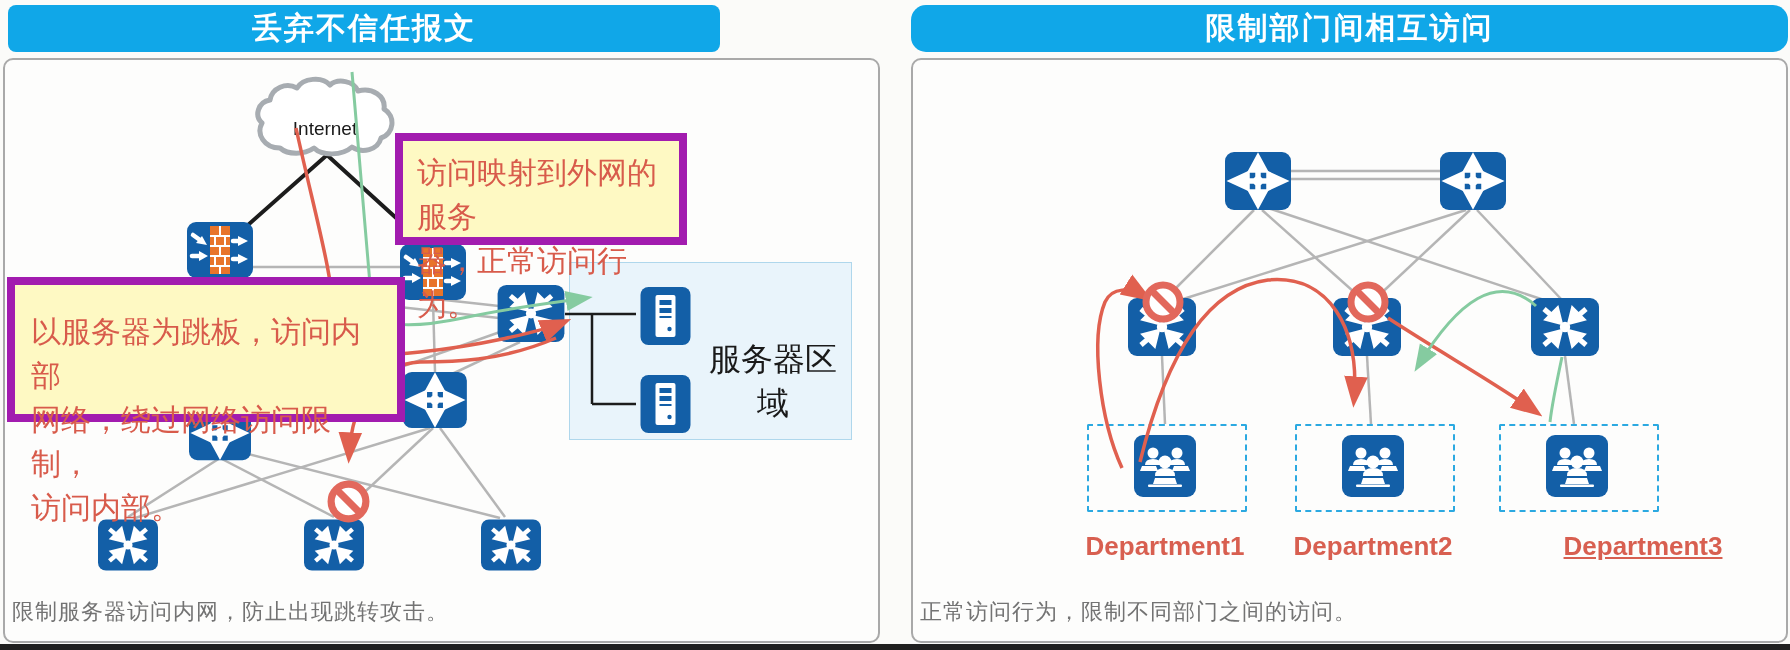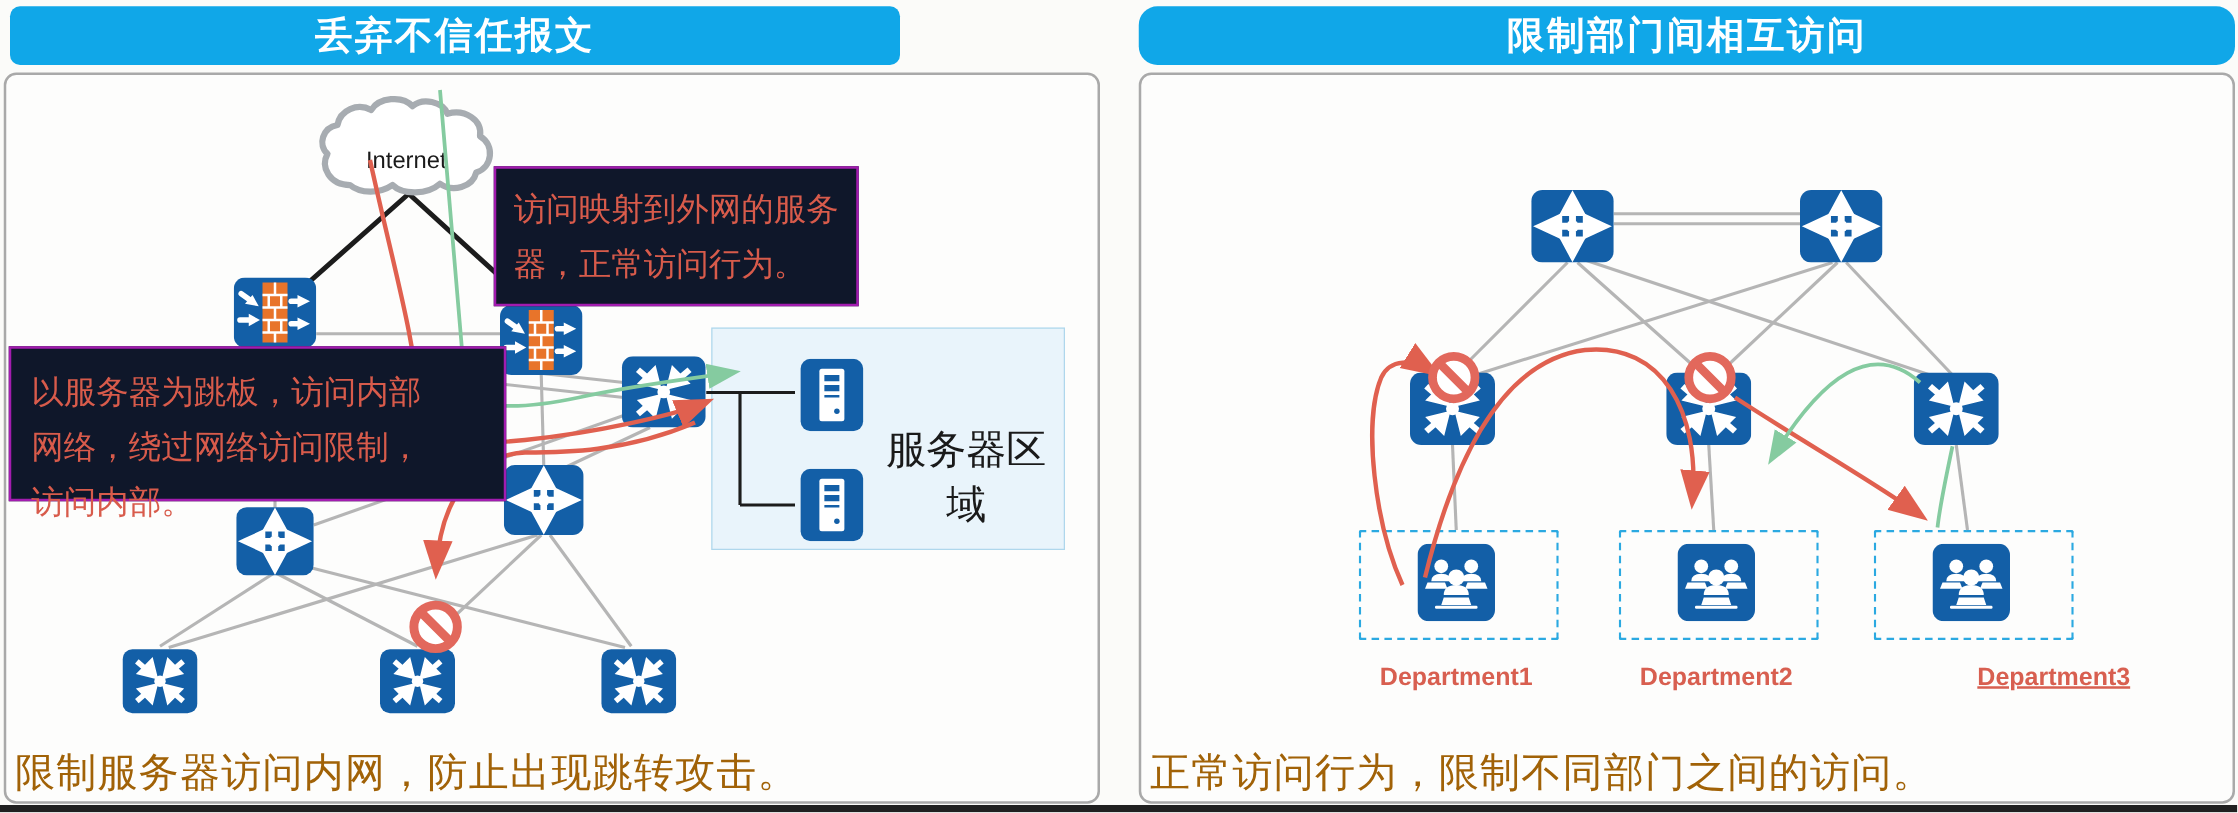--- a/index.html
+++ b/index.html
@@ -20,8 +20,8 @@
         background:#e9f4fb;border:1.5px solid #afd7ec;box-sizing:border-box;}
   .area-label{position:absolute;left:698px;top:338px;width:150px;text-align:center;
               font-size:32px;color:#1a1a1a;z-index:4;}
-  .callout{position:absolute;background:#0f172a;border:2px solid #a21caf;z-index:7;
-           color:#d85b4b;font-size:26px;line-height:44px;box-sizing:border-box;}
+  .callout{position:absolute;background:#fef9c3;border:8px solid #a21caf;z-index:7;
+           color:#d85b4b;font-size:30px;line-height:44px;box-sizing:border-box;}
   .callout-a{left:395px;top:133px;width:292px;height:112px;padding:10px 14px;}
   .callout-b{left:7px;top:277px;width:398px;height:124px;padding:12px 16px;}
   .deptbox{position:absolute;top:424px;width:156px;height:84px;z-index:1;

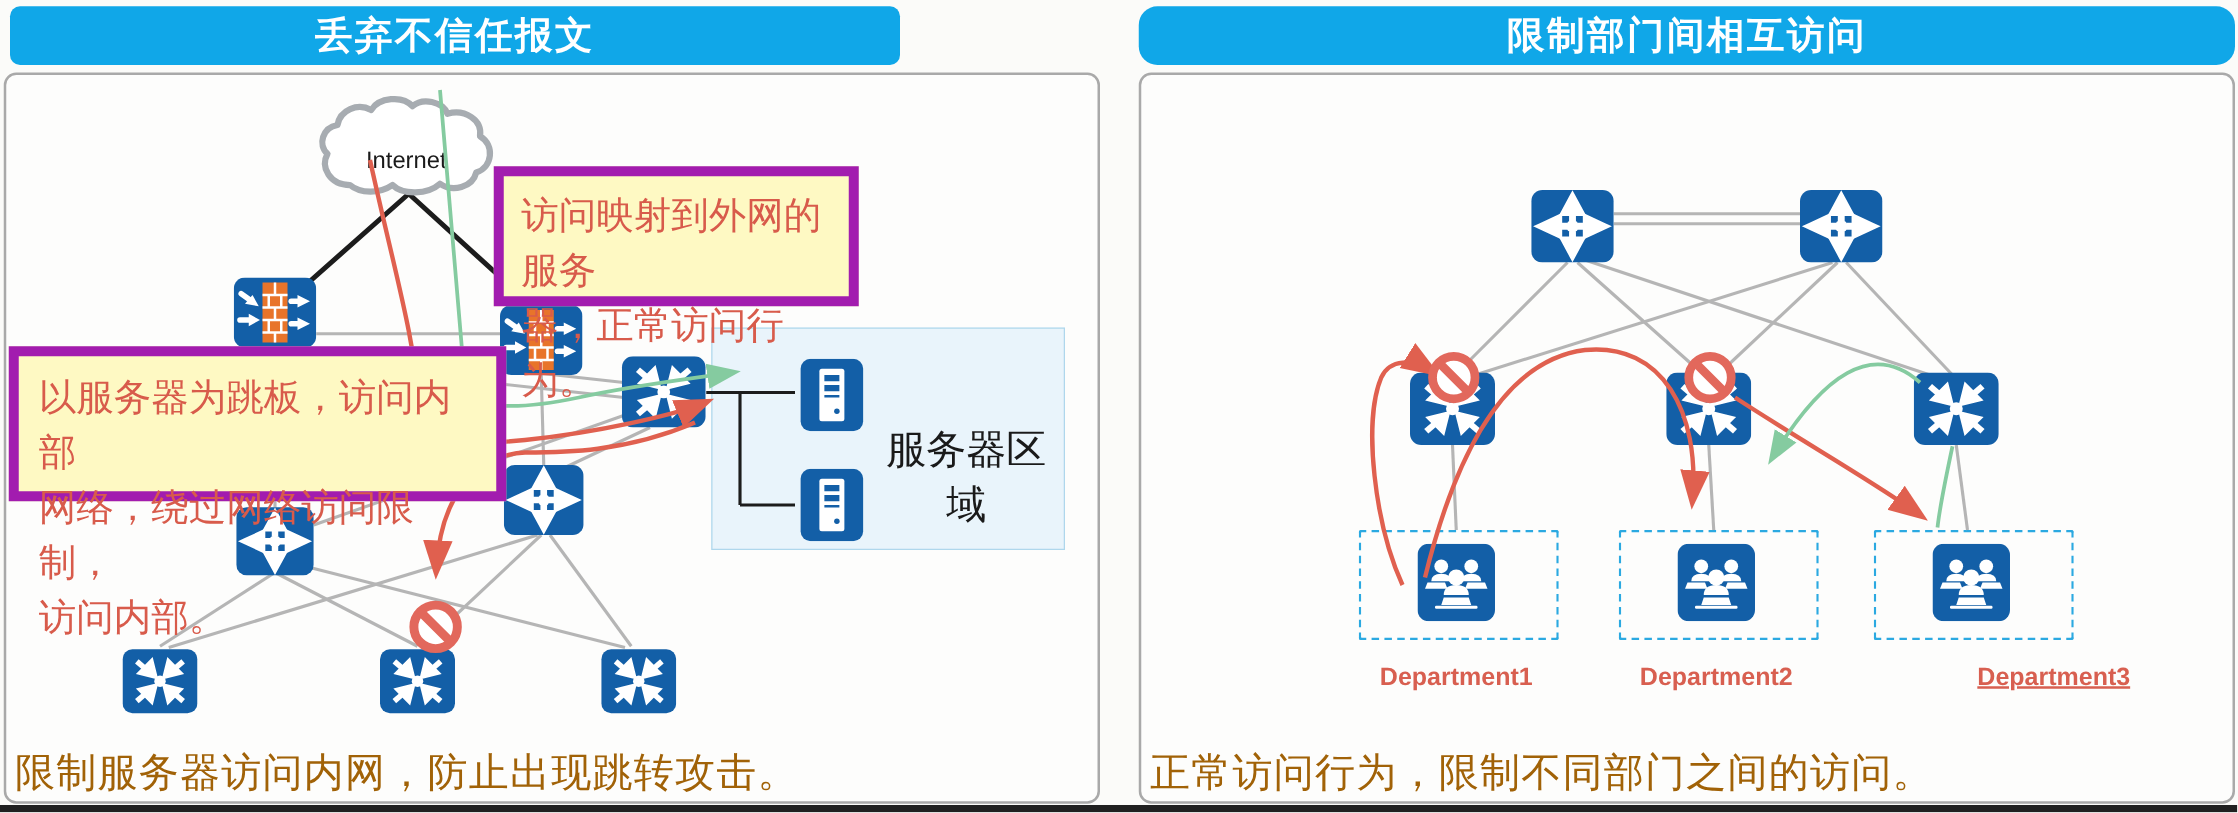--- a/index.html
+++ b/index.html
@@ -23,7 +23,7 @@
   .callout{position:absolute;background:#fef9c3;border:8px solid #a21caf;z-index:7;
            color:#d85b4b;font-size:30px;line-height:44px;box-sizing:border-box;}
   .callout-a{left:395px;top:133px;width:292px;height:112px;padding:10px 14px;}
-  .callout-b{left:7px;top:277px;width:398px;height:124px;padding:12px 16px;}
+  .callout-b{left:7px;top:277px;width:398px;height:145px;padding:25px 16px;}
   .deptbox{position:absolute;top:424px;width:156px;height:84px;z-index:1;
            border:2px dashed #2ba9e1;border-radius:2px;background:transparent;}
   .deptlabel{position:absolute;top:531px;width:166px;text-align:center;z-index:4;

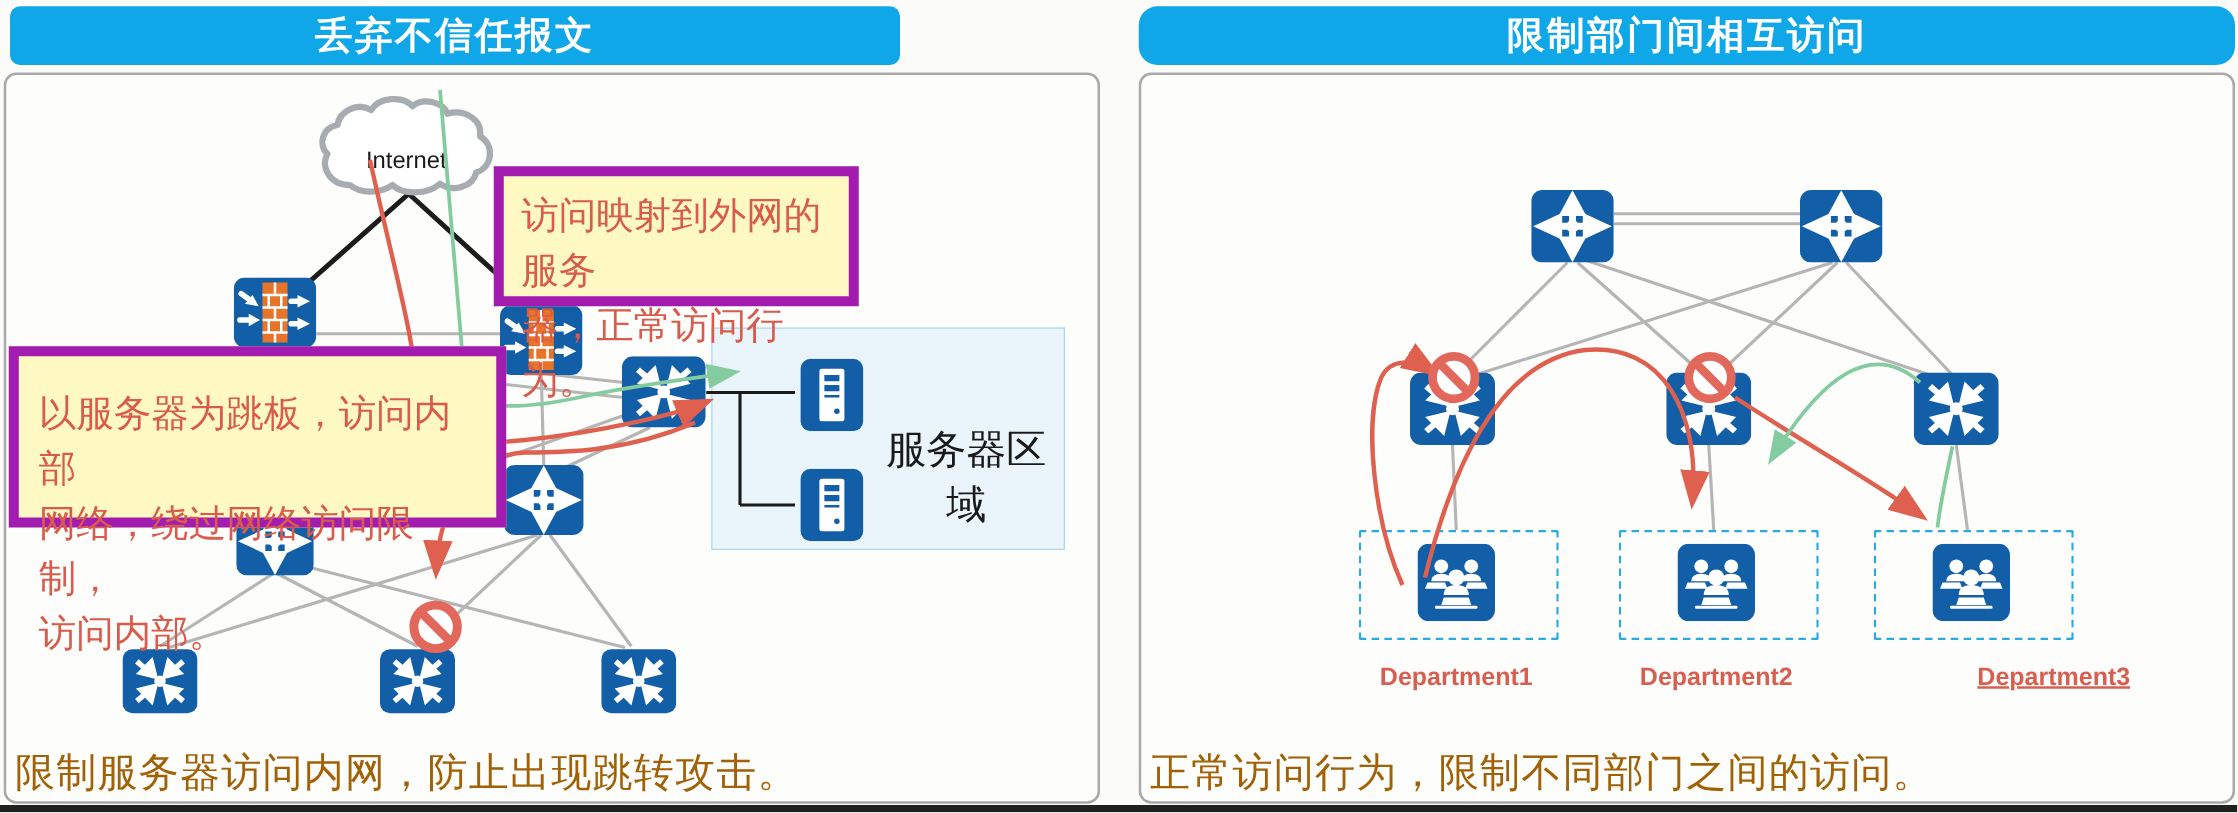--- a/index.html
+++ b/index.html
@@ -27,7 +27,7 @@
   .deptbox{position:absolute;top:424px;width:156px;height:84px;z-index:1;
            border:2px dashed #2ba9e1;border-radius:2px;background:transparent;}
   .deptlabel{position:absolute;top:531px;width:166px;text-align:center;z-index:4;
-             color:#d85f50;font-size:20px;font-weight:bold;}
+             color:#d85f50;font-size:26px;font-weight:bold;}
   .prohibit{position:absolute;z-index:6;}
   .caption{position:absolute;top:597px;font-size:32px;color:#a16207;z-index:4;letter-spacing:1px;}
   .strip{position:absolute;left:0;top:644px;width:1790px;height:6px;background:#202020;z-index:8;}

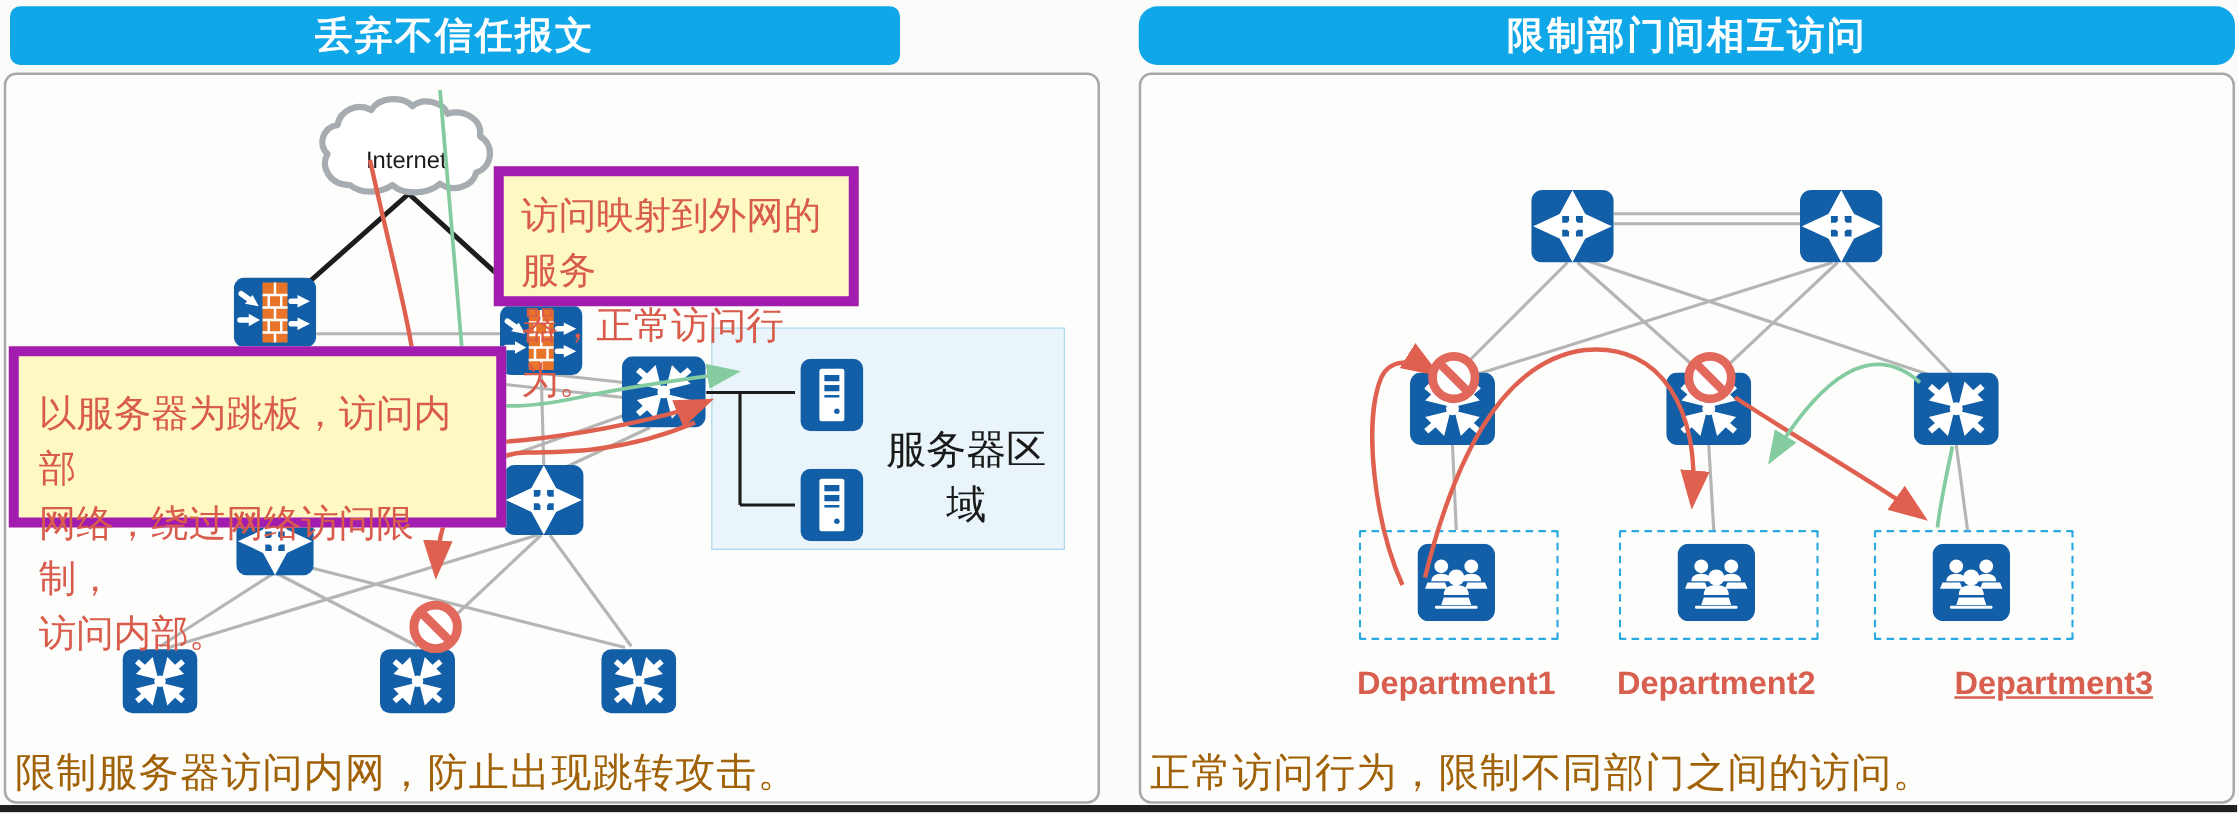--- a/index.html
+++ b/index.html
@@ -29,7 +29,7 @@
   .deptlabel{position:absolute;top:531px;width:166px;text-align:center;z-index:4;
              color:#d85f50;font-size:26px;font-weight:bold;}
   .prohibit{position:absolute;z-index:6;}
-  .caption{position:absolute;top:597px;font-size:32px;color:#a16207;z-index:4;letter-spacing:1px;}
+  .caption{position:absolute;top:597px;font-size:22px;color:#737373;z-index:4;letter-spacing:1px;}
   .strip{position:absolute;left:0;top:644px;width:1790px;height:6px;background:#202020;z-index:8;}
 </style>
 </head>

